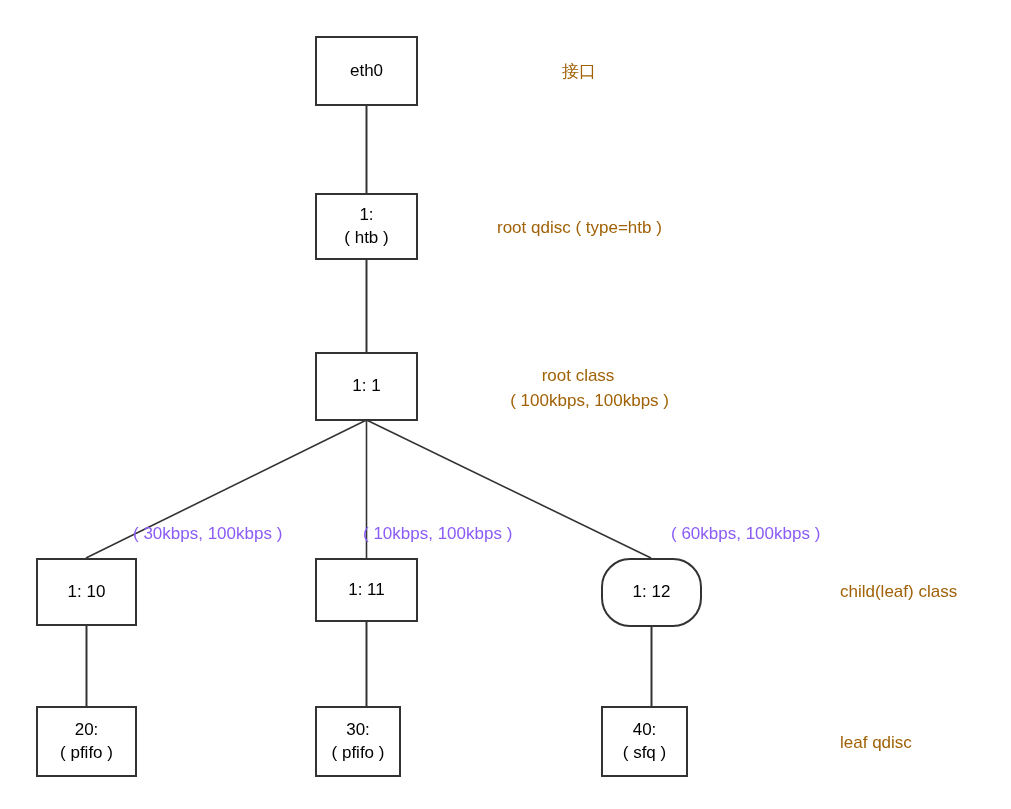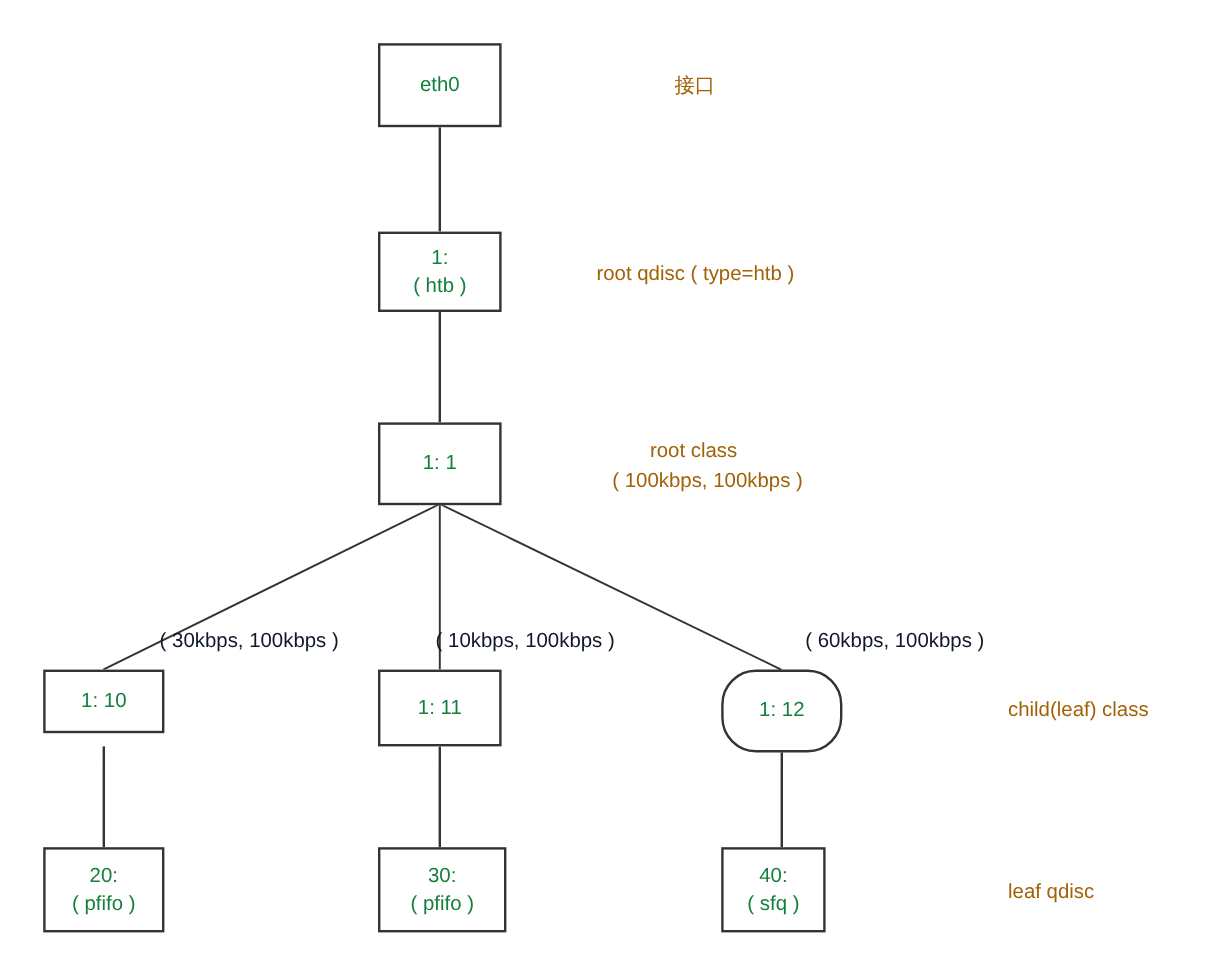--- a/index.html
+++ b/index.html
@@ -39,7 +39,7 @@
     justify-content: center;
     font-size: 17px;
     line-height: 1.35;
-    color: #15803d;
+    color: #000000;
     white-space: nowrap;
   }
   .node .line2 {

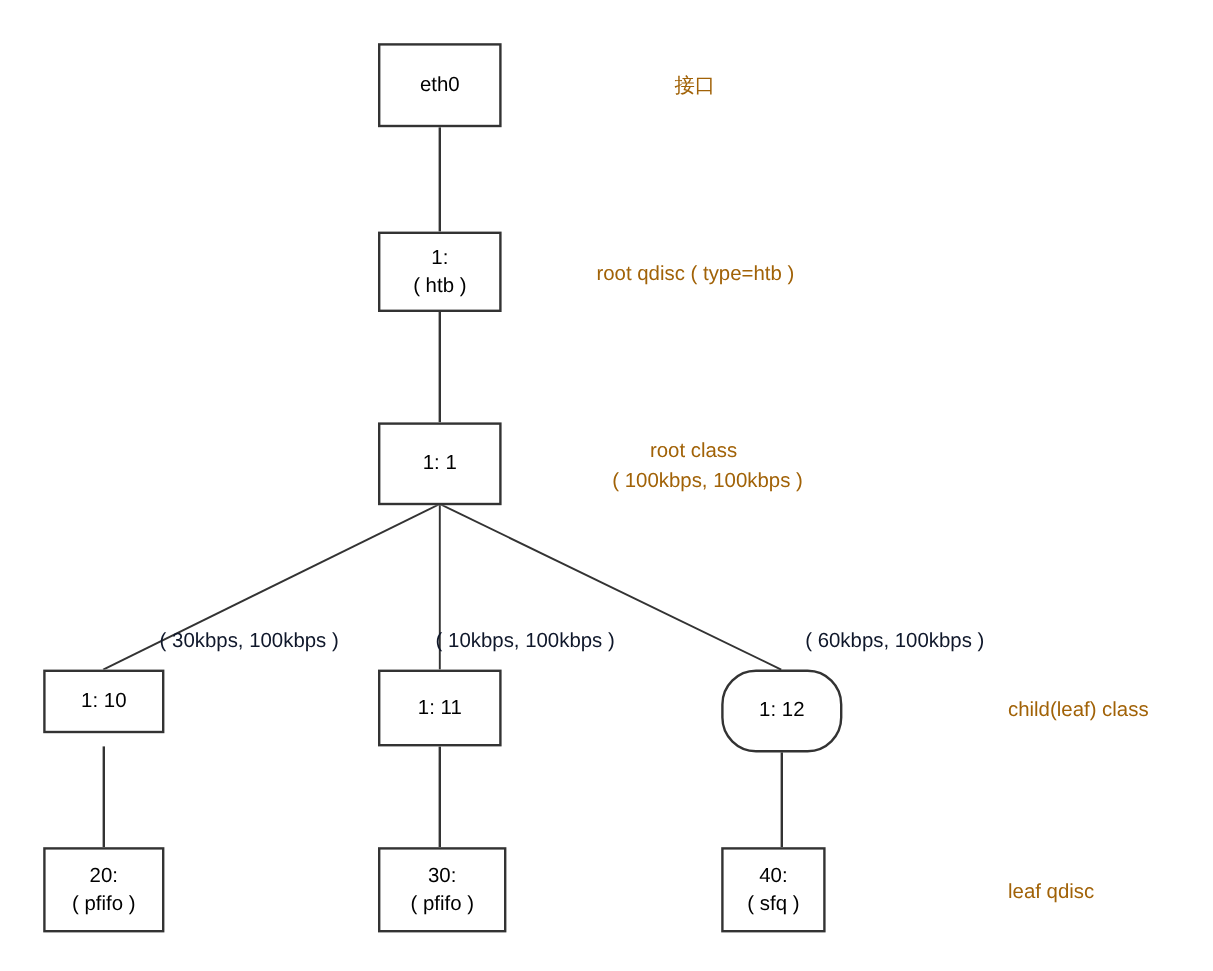--- a/index.html
+++ b/index.html
@@ -75,7 +75,7 @@
   .edge-label {
     position: absolute;
     font-size: 17px;
-    color: #0f172a;
+    color: #8b5cf6;
     white-space: nowrap;
   }
   #edge-label-10 { left: 133px; top: 524px; }

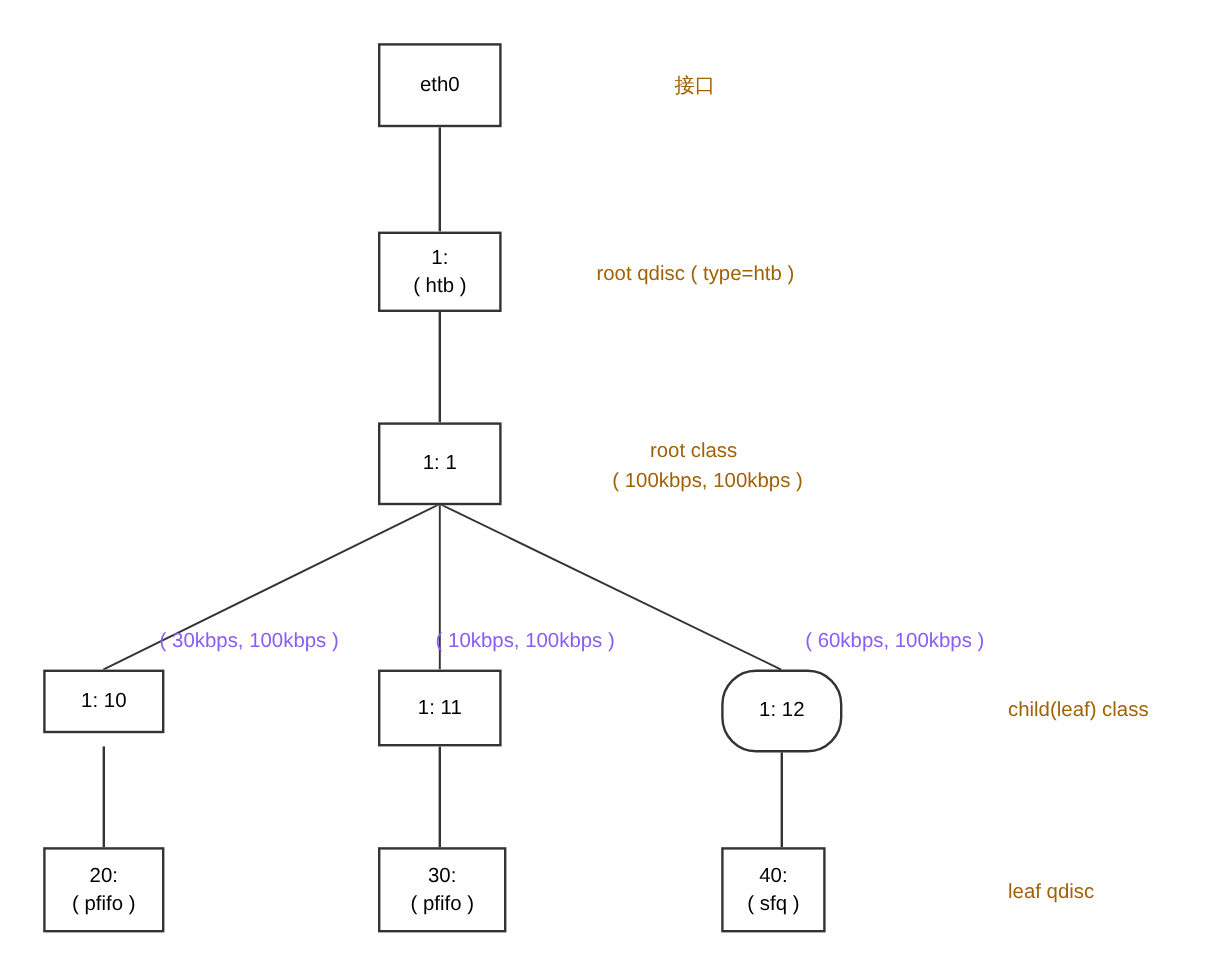--- a/index.html
+++ b/index.html
@@ -49,7 +49,7 @@
   #node-eth0      { left: 315px; top: 36px;  width: 103px; height: 70px; }
   #node-root-qdisc{ left: 315px; top: 193px; width: 103px; height: 67px; }
   #node-root-class{ left: 315px; top: 352px; width: 103px; height: 69px; }
-  #node-class-10  { left: 36px;  top: 558px; width: 101px; height: 53px; }
+  #node-class-10  { left: 36px;  top: 558px; width: 101px; height: 68px; }
   #node-class-11  { left: 315px; top: 558px; width: 103px; height: 64px; }
   #node-class-12  { left: 601px; top: 558px; width: 101px; height: 69px; border-radius: 29px; }
   #node-qdisc-20  { left: 36px;  top: 706px; width: 101px; height: 71px; }

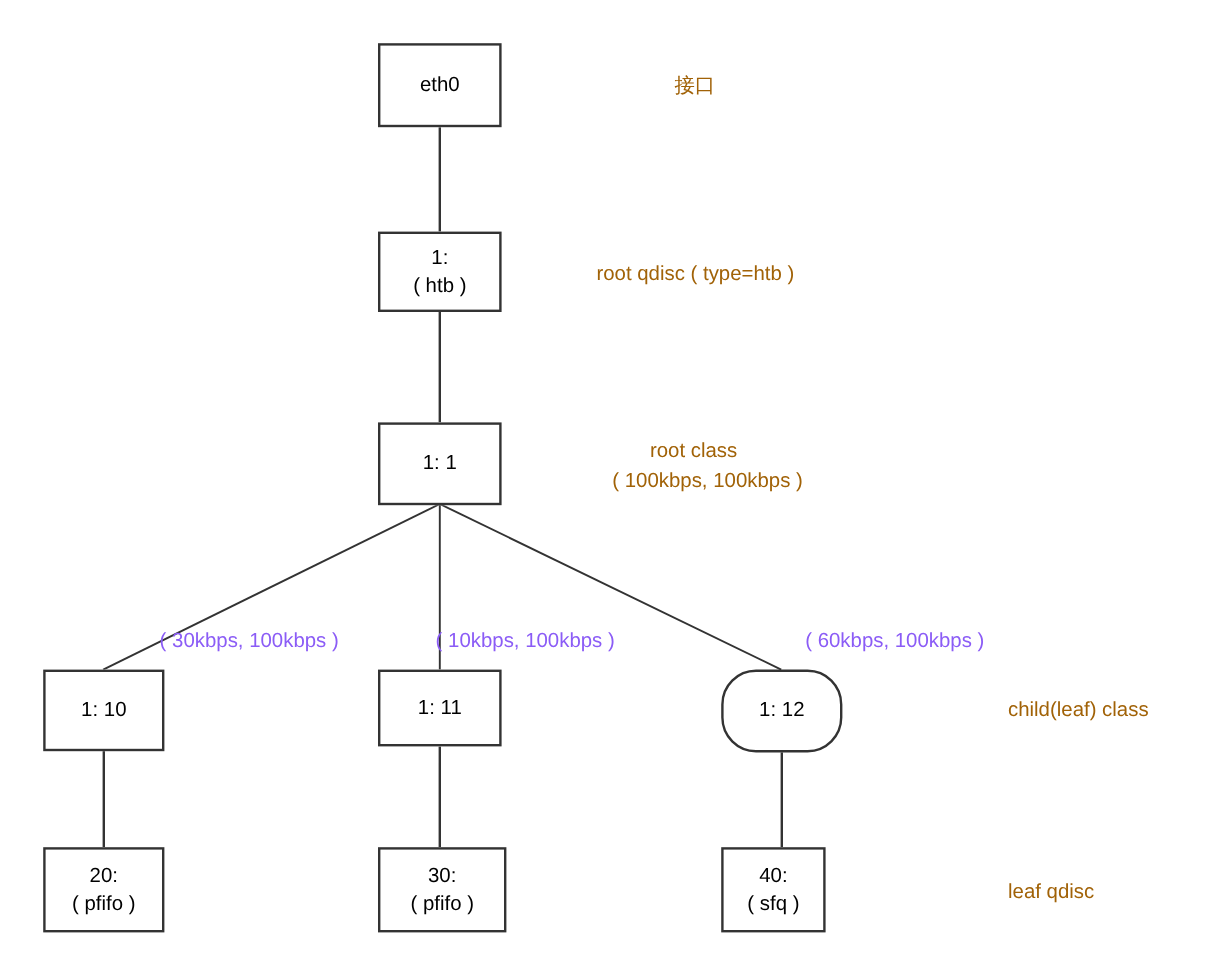--- a/index.html
+++ b/index.html
@@ -53,7 +53,7 @@
   #node-class-11  { left: 315px; top: 558px; width: 103px; height: 64px; }
   #node-class-12  { left: 601px; top: 558px; width: 101px; height: 69px; border-radius: 29px; }
   #node-qdisc-20  { left: 36px;  top: 706px; width: 101px; height: 71px; }
-  #node-qdisc-30  { left: 315px; top: 706px; width: 107px; height: 71px; }
+  #node-qdisc-30  { left: 315px; top: 706px; width: 86px; height: 71px; }
   #node-qdisc-40  { left: 601px; top: 706px; width: 87px; height: 71px; }
 
   .side-label {

